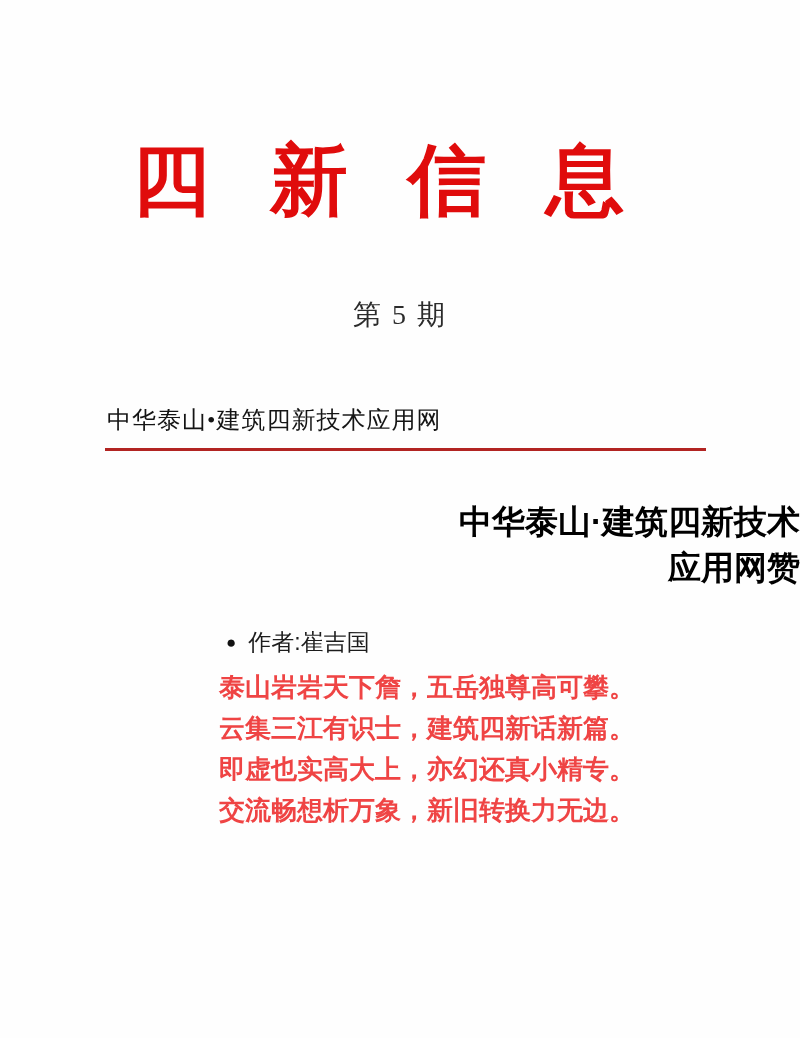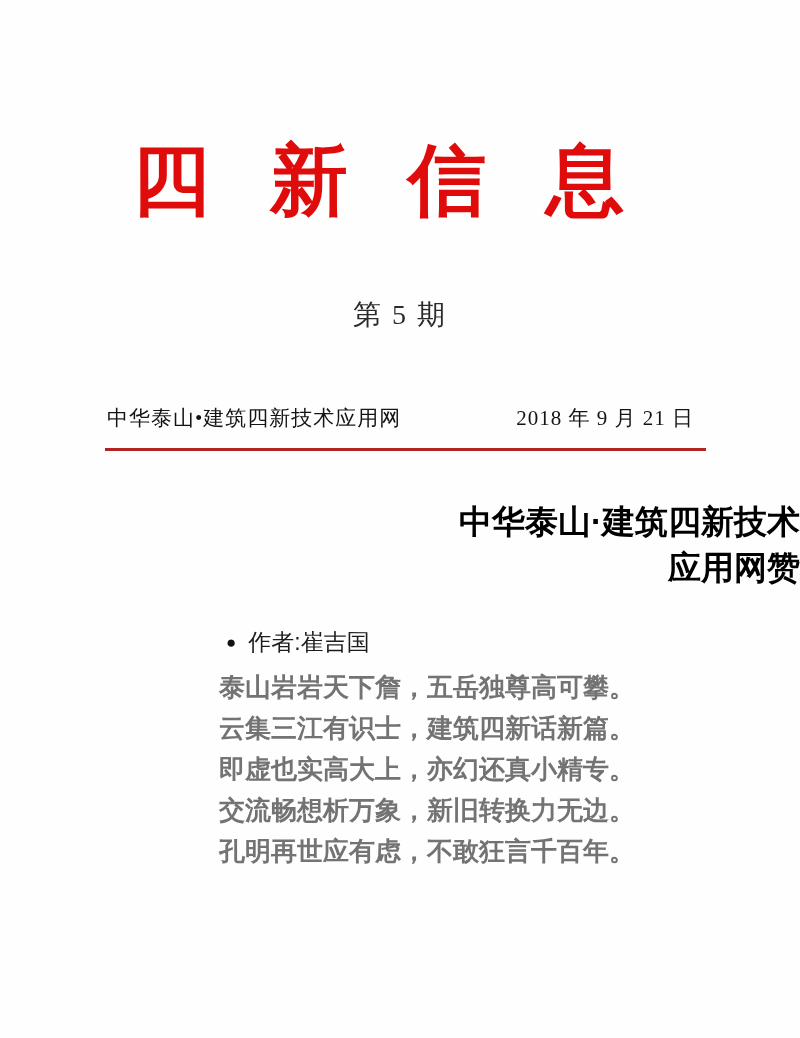--- a/index.html
+++ b/index.html
@@ -46,7 +46,7 @@
     display: flex;
     justify-content: space-between;
     align-items: center;
-    font-size: 21px;
+    font-size: 24px;
     color: #141414;
     letter-spacing: 1px;
   }

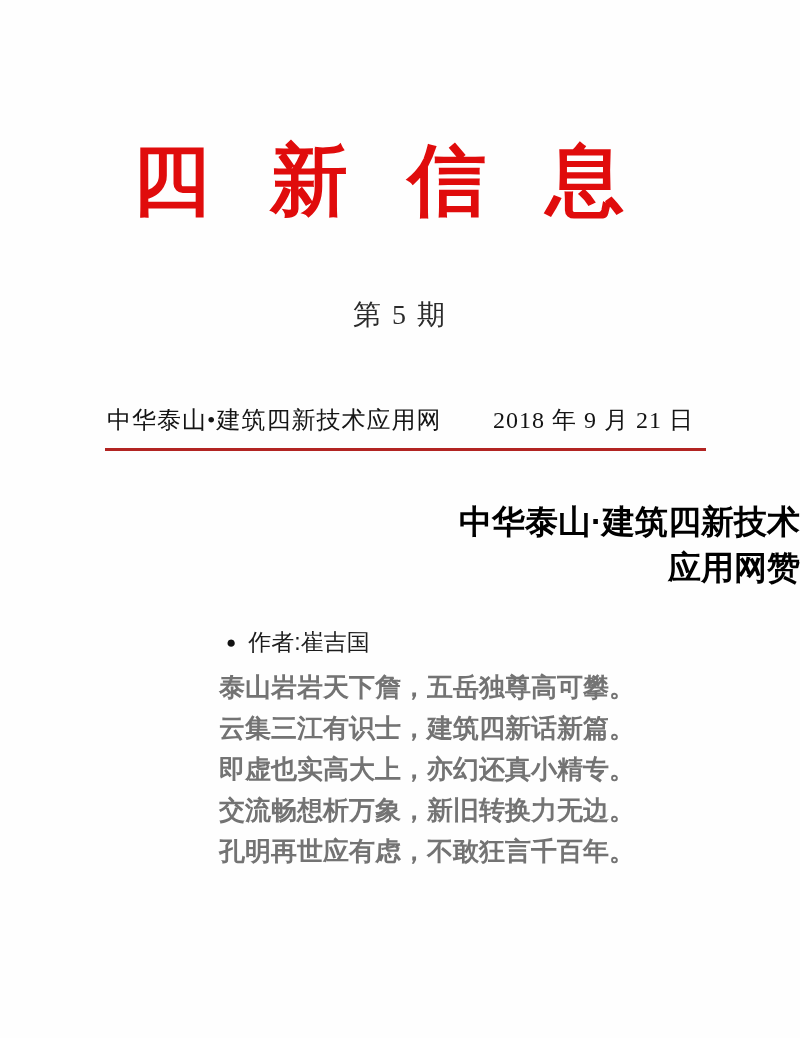--- a/index.html
+++ b/index.html
@@ -111,7 +111,6 @@
 
   <div class="header-row">
     <span>中华泰山•建筑四新技术应用网</span>
-    <span>2018 年 9 月 21 日</span>
   </div>
 
   <div class="rule" style="background: rgb(178, 36, 34);"></div>

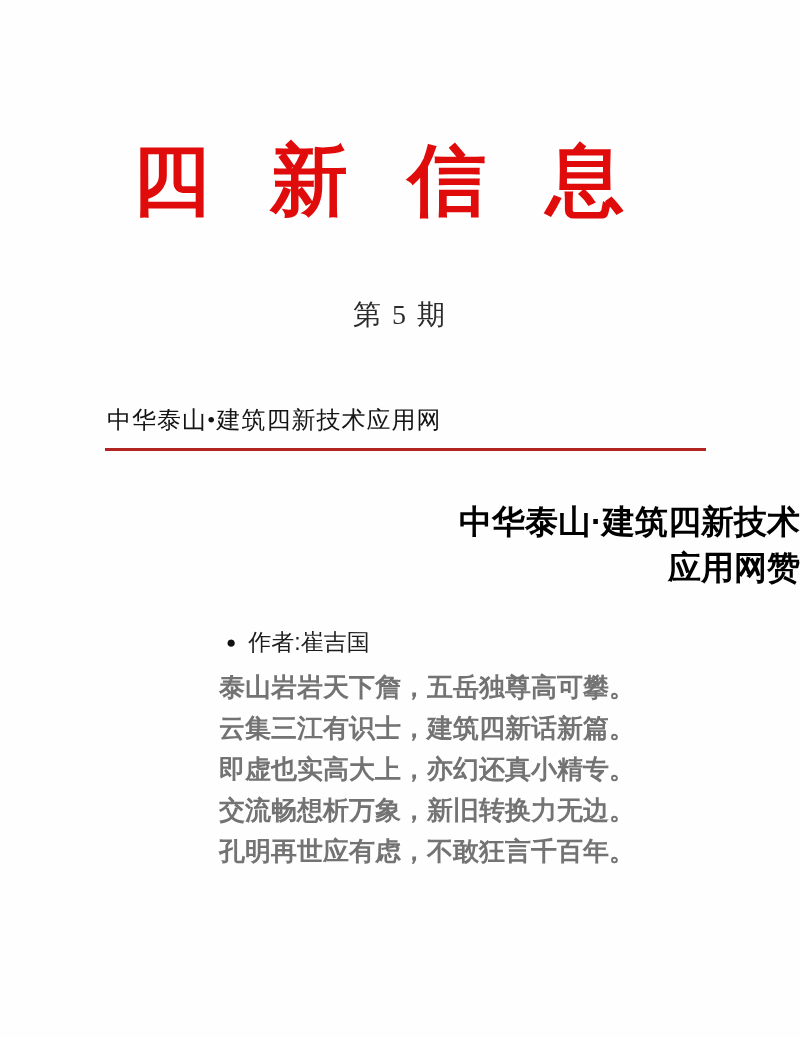--- a/index.html
+++ b/index.html
@@ -93,7 +93,7 @@
     font-size: 26px;
     font-weight: 700;
     line-height: 28px;
-    color: #737373;
+    color: #ef4444;
   }
   .poem .line {
     margin-bottom: 13px;

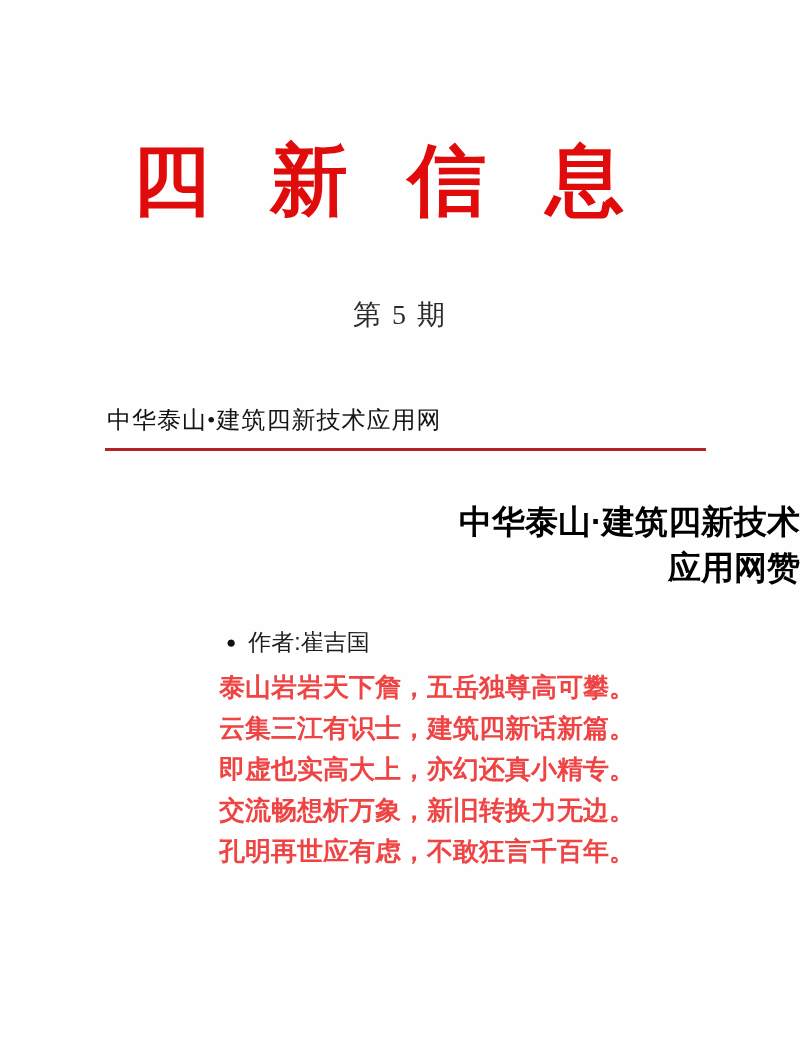--- a/index.html
+++ b/index.html
@@ -130,7 +130,6 @@
     <div class="line">云集三江有识士，建筑四新话新篇。</div>
     <div class="line">即虚也实高大上，亦幻还真小精专。</div>
     <div class="line">交流畅想析万象，新旧转换力无边。</div>
-    <div class="line">孔明再世应有虑，不敢狂言千百年。</div>
   </div>
 
 </div>

